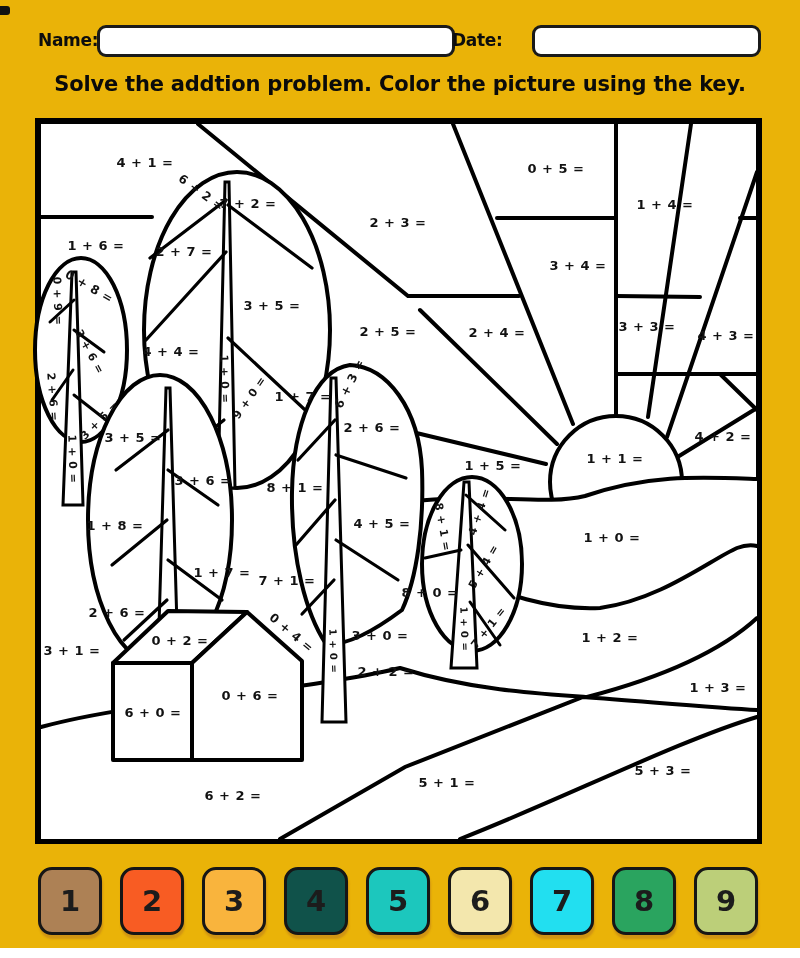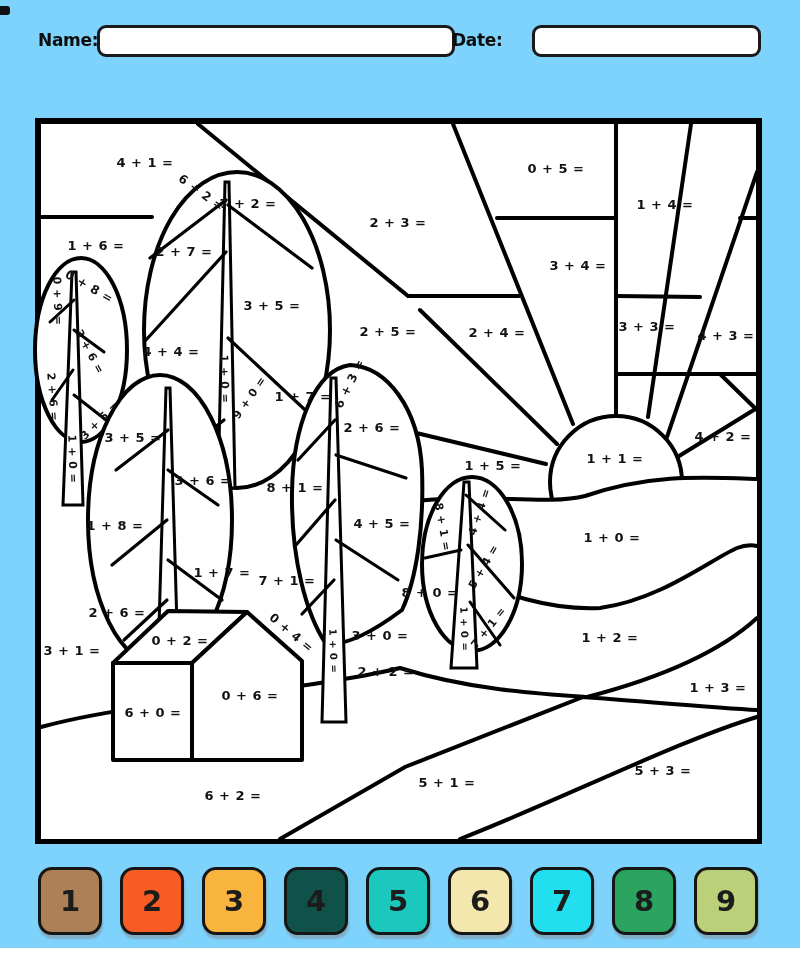--- a/index.html
+++ b/index.html
@@ -3,7 +3,7 @@
 <meta charset="utf-8">
 <style>
   html,body{margin:0;padding:0;background:#ffffff;}
-  #page{position:relative;width:800px;height:948px;background:#7dd3fc;overflow:hidden;
+  #page{position:relative;width:800px;height:948px;background:#eab308;overflow:hidden;
         font-family:"DejaVu Sans",sans-serif;}
   .hdr-label{position:absolute;font-weight:800;font-size:17px;color:#0d0d0d;letter-spacing:-0.3px;}
   .hdr-input{position:absolute;border:3px solid #1a1a1a;border-radius:9px;background:#fff;

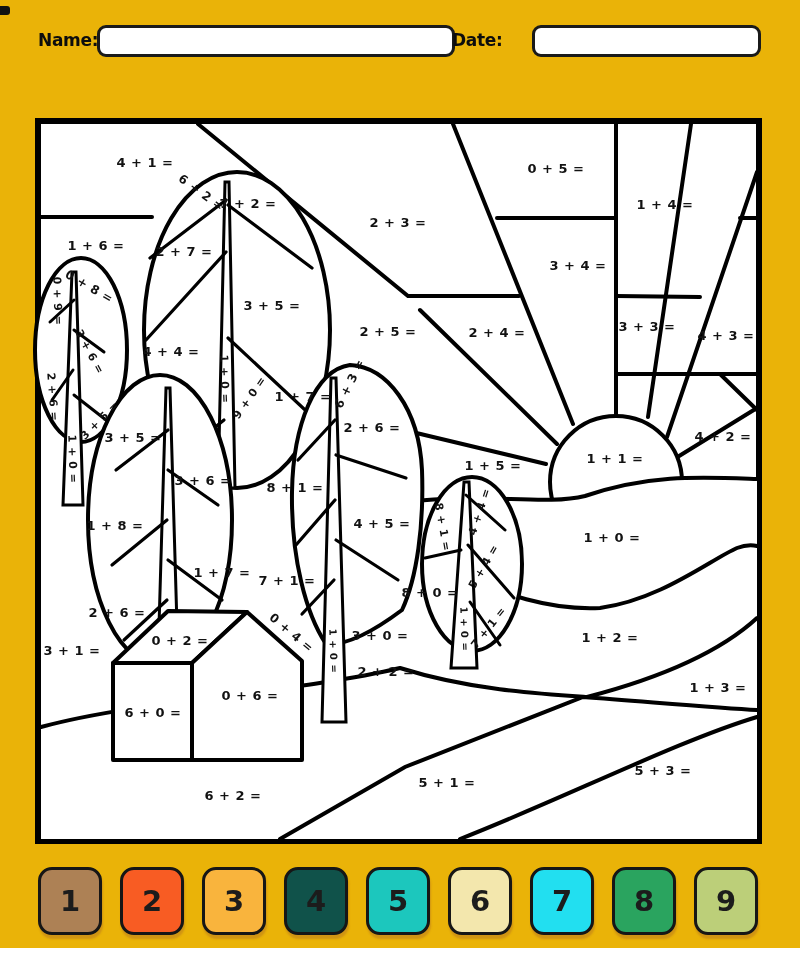--- a/index.html
+++ b/index.html
@@ -33,6 +33,7 @@
   <span class="hdr-label" style="left:452px;top:30px;">Date:</span>
   <input class="hdr-input" style="left: 532px; top: 25px; width: 229px; height: 32px;" aria-label="Date" value="">
 
+  <div id="worksheet-title">Solve the addtion problem. Color the picture using the key.</div>
 
   <svg id="scene-svg" width="800" height="958" viewBox="0 0 800 958">
 

